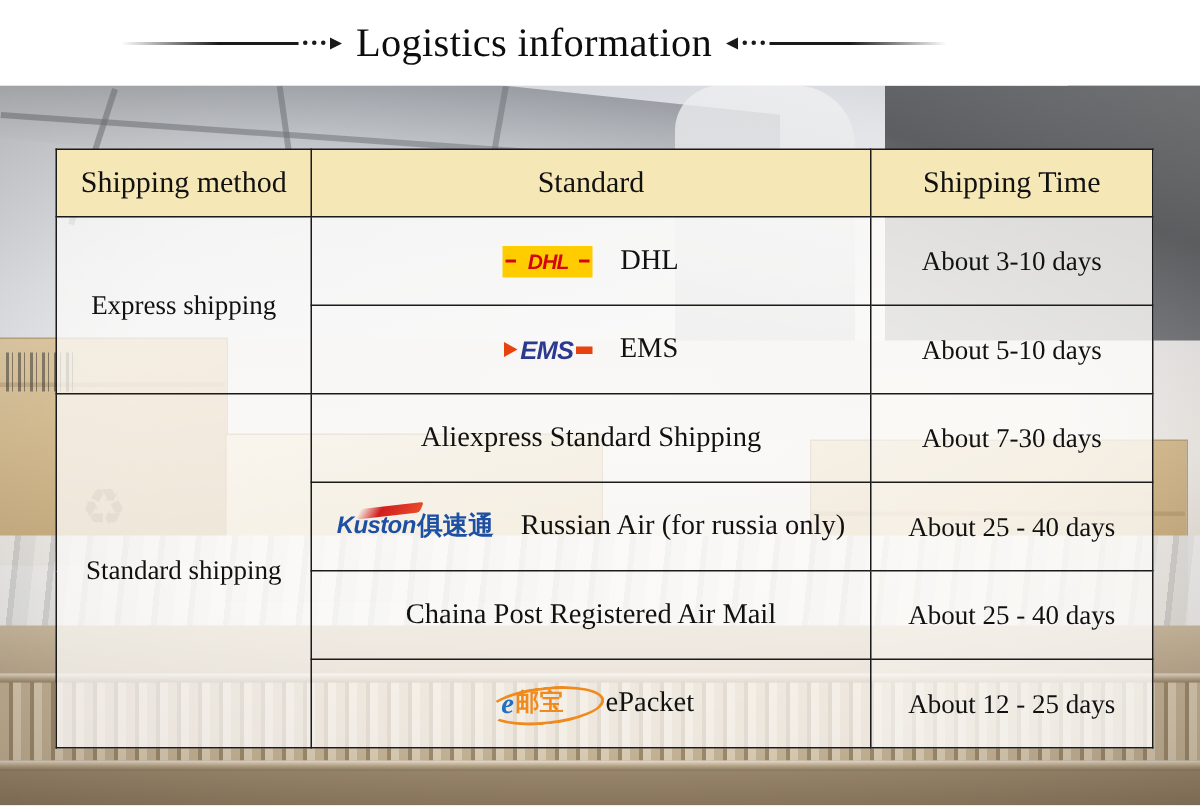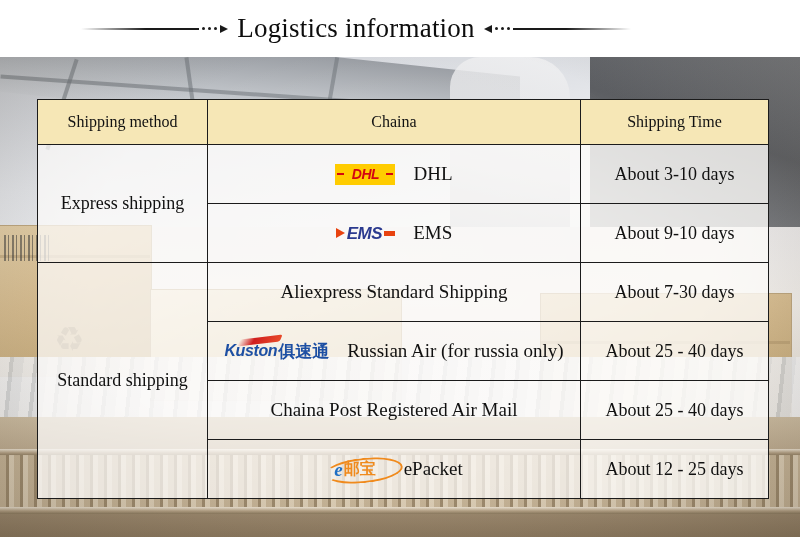--- a/index.html
+++ b/index.html
@@ -193,7 +193,7 @@
   thead th {
     height: 44px;
     background: #f6e7b6;
-    font-size: 16px;
+    font-size: 20px;
     margin-left: 10px;
   }
   tbody td {

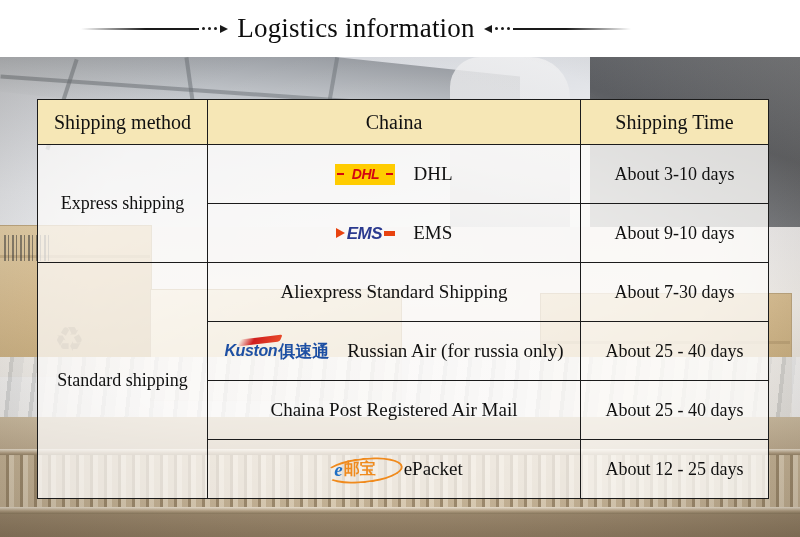--- a/index.html
+++ b/index.html
@@ -417,7 +417,7 @@
       <thead>
         <tr>
           <th>Shipping method</th>
-          <th>Chaina</th>
+          <th>Standard</th>
           <th>Shipping Time</th>
         </tr>
       </thead>

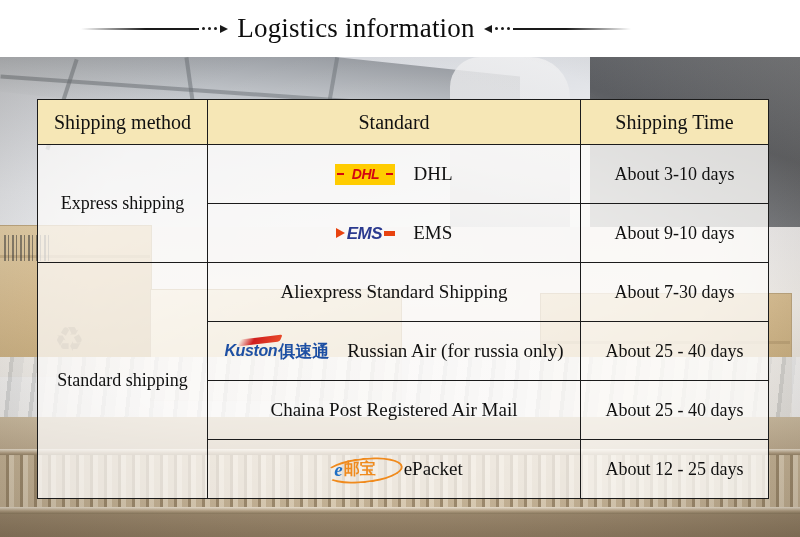--- a/index.html
+++ b/index.html
@@ -447,7 +447,7 @@
               <span class="courier-label">EMS</span>
             </span>
           </td>
-          <td class="time">About 9-10 days</td>
+          <td class="time">About 5-10 days</td>
         </tr>
 
         <tr>

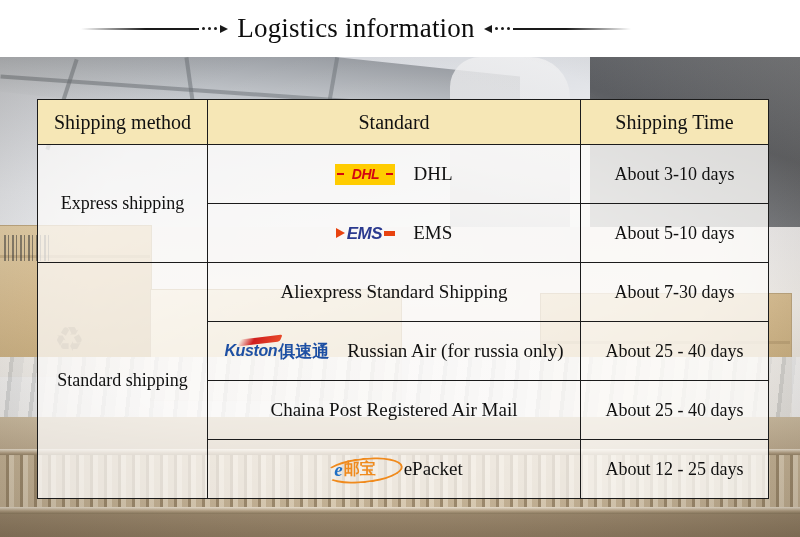--- a/index.html
+++ b/index.html
@@ -343,7 +343,7 @@
     padding-left: 5px;
   }
   .epacket-cjk {
-    font-family: Liberation Sans, sans-serif;
+    font-family: Liberation Mono, monospace;
     font-weight: bold;
     font-size: 16px;
     color: #f08a1c;

